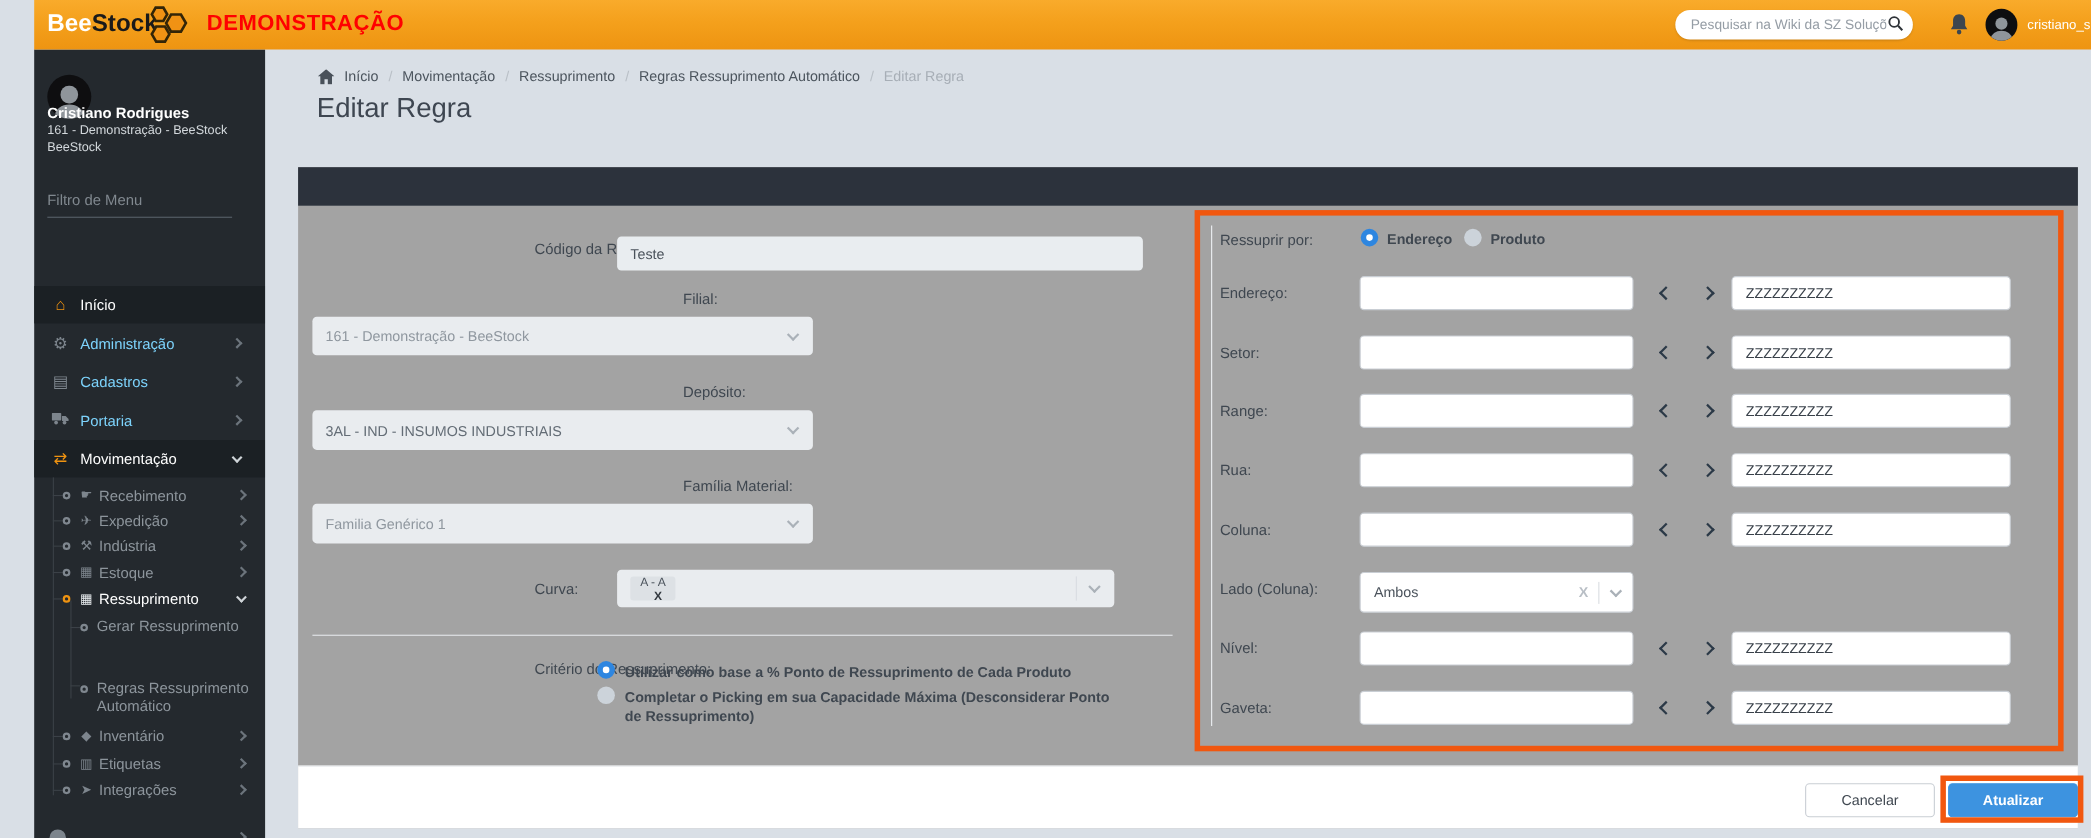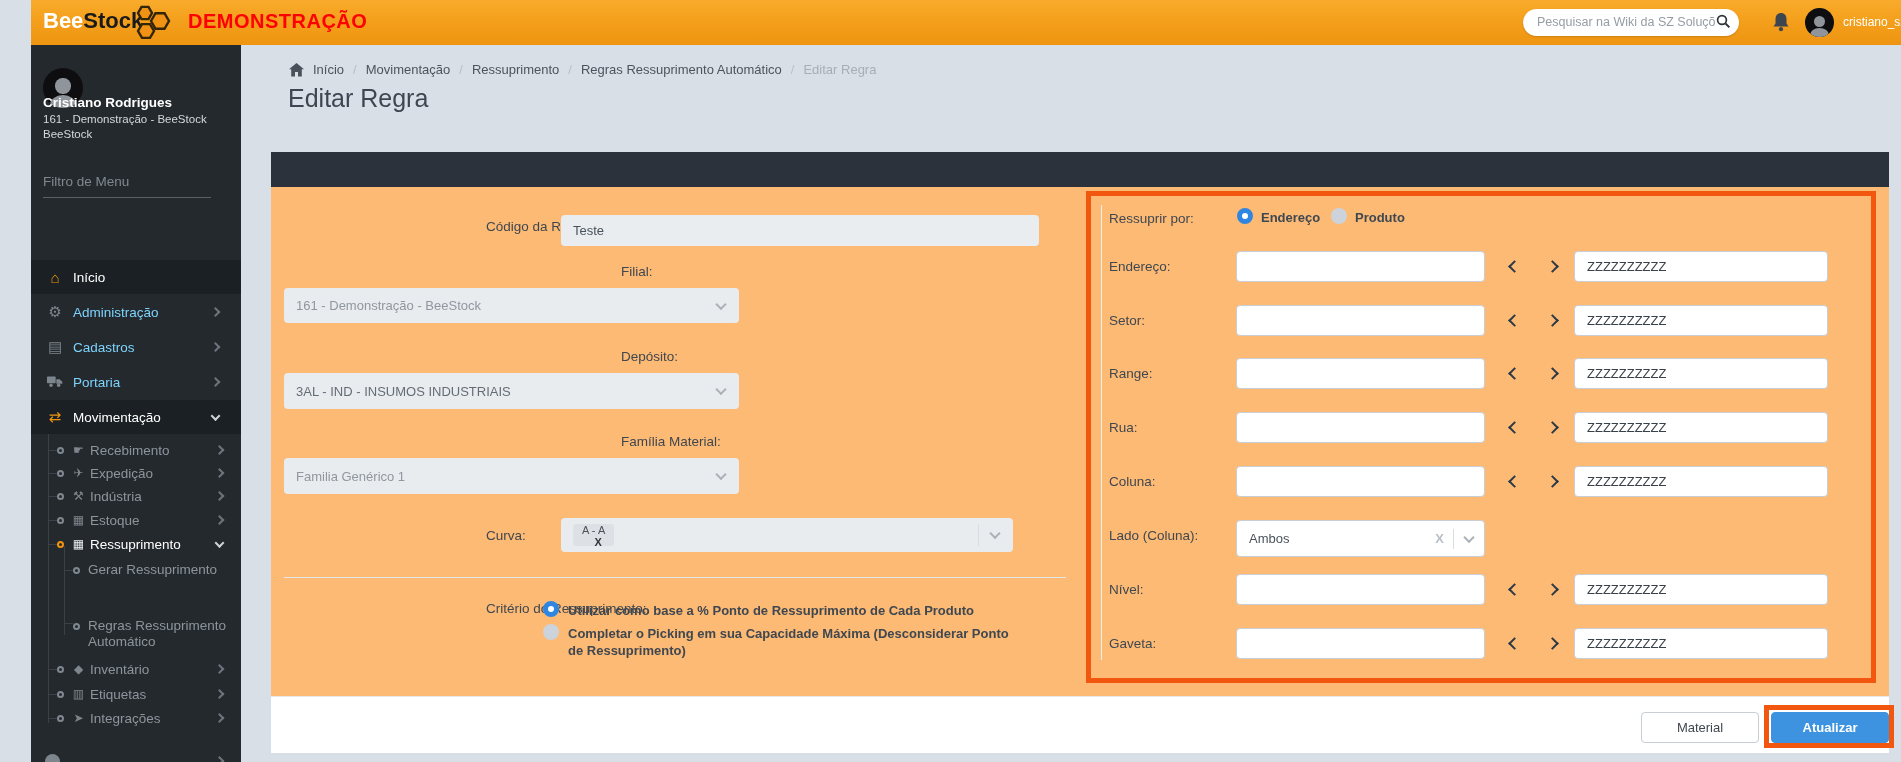--- a/index.html
+++ b/index.html
@@ -65,7 +65,7 @@
   .crumbs svg { margin-right:9px; }
   .page-title { position:absolute; left:47px; top:39px; font-size:25px; color:#3e4651; }
 
-  .card { position:absolute; left:30px; top:107px; width:1618px; height:601px; background:#fdba74; }
+  .card { position:absolute; left:30px; top:107px; width:1618px; height:601px; background:#a3a3a3; }
   .card-head { position:absolute; left:0; top:0; width:1618px; height:35px; background:#2c323c; }
   .card-foot { position:absolute; left:0; top:544px; width:1618px; height:57px; border-top:1px solid #e6e9ec; background:#fff; }
 

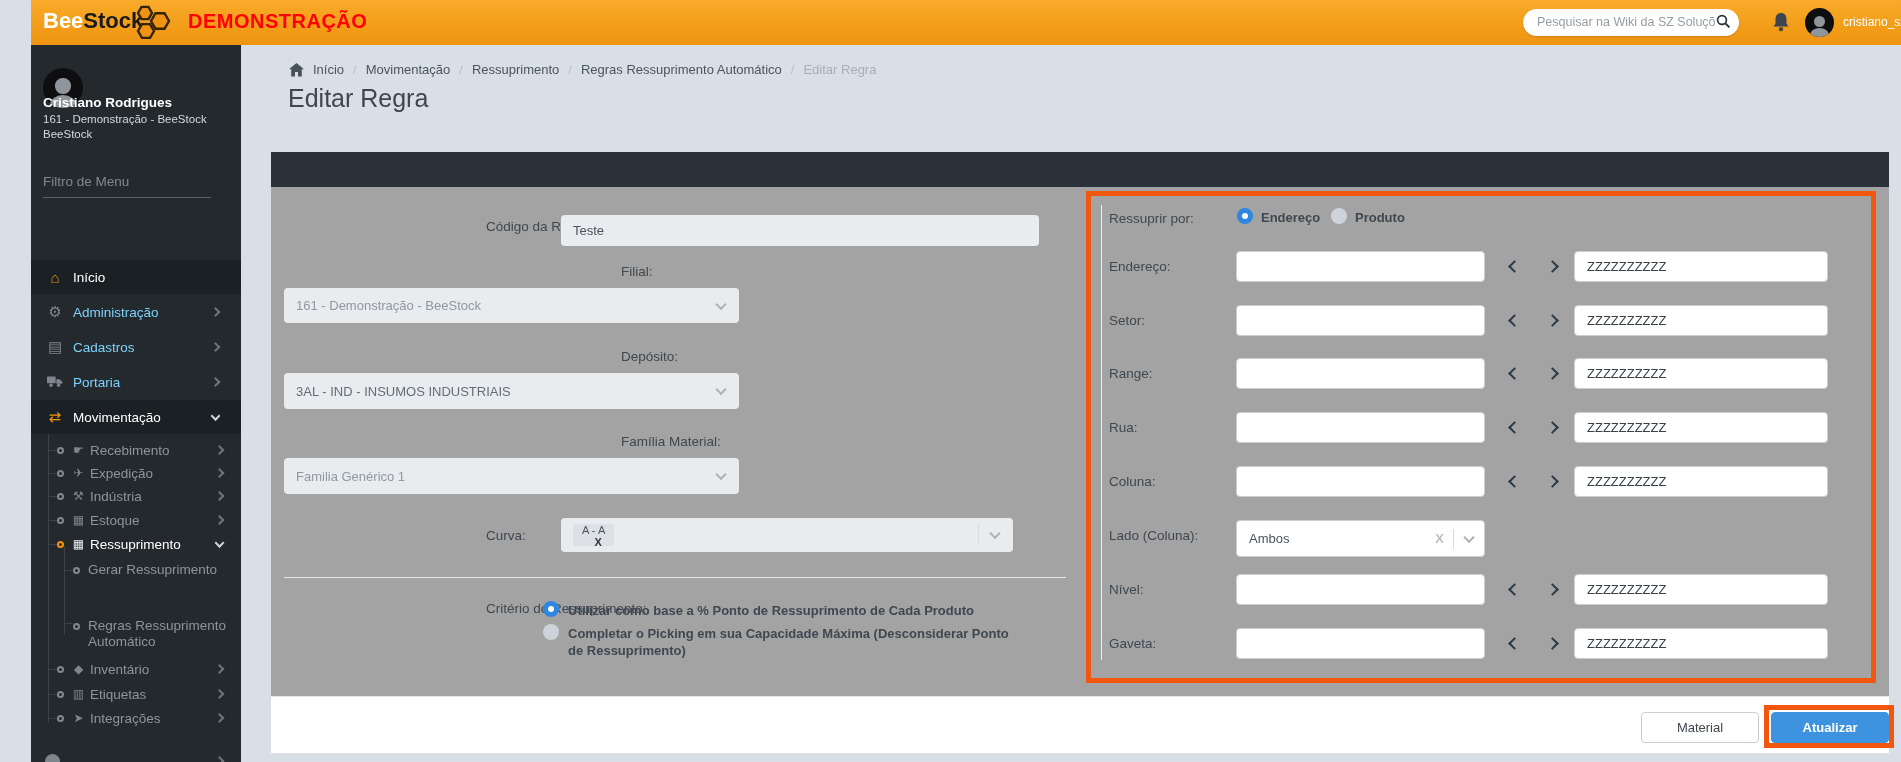--- a/index.html
+++ b/index.html
@@ -404,7 +404,7 @@
       </div>
 
       <div class="card-foot">
-        <button class="btn cancel" style="left:1370px; top:15px">Material</button>
+        <button class="btn cancel" style="left:1370px; top:15px">Cancelar</button>
         <button class="btn submit" style="left:1500px; top:15px">Atualizar</button>
       </div>
     </div>

